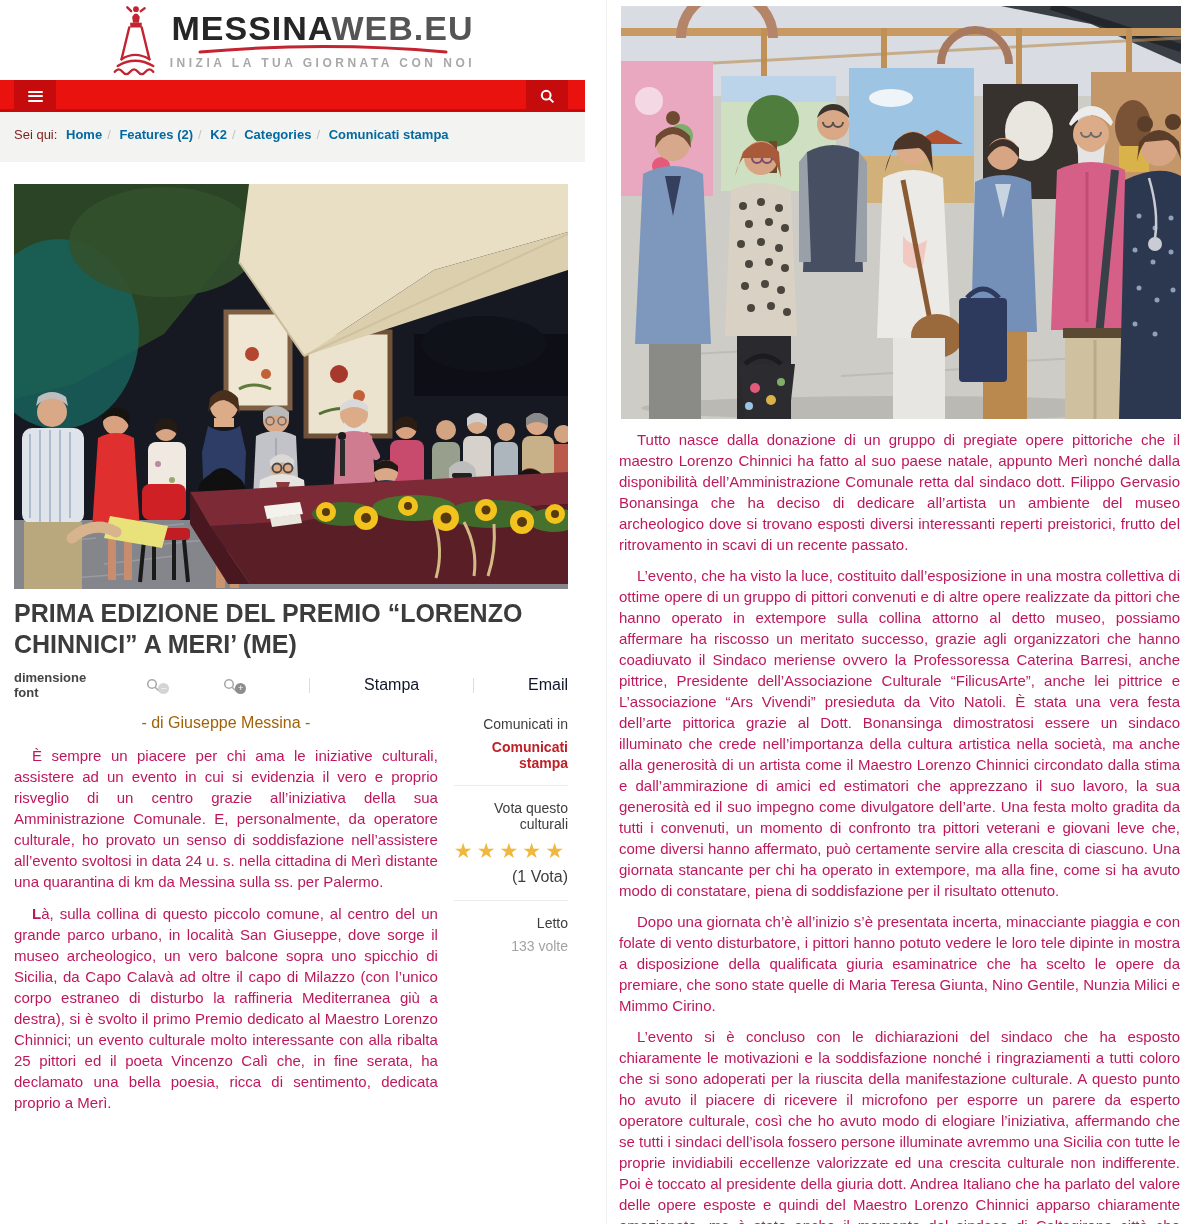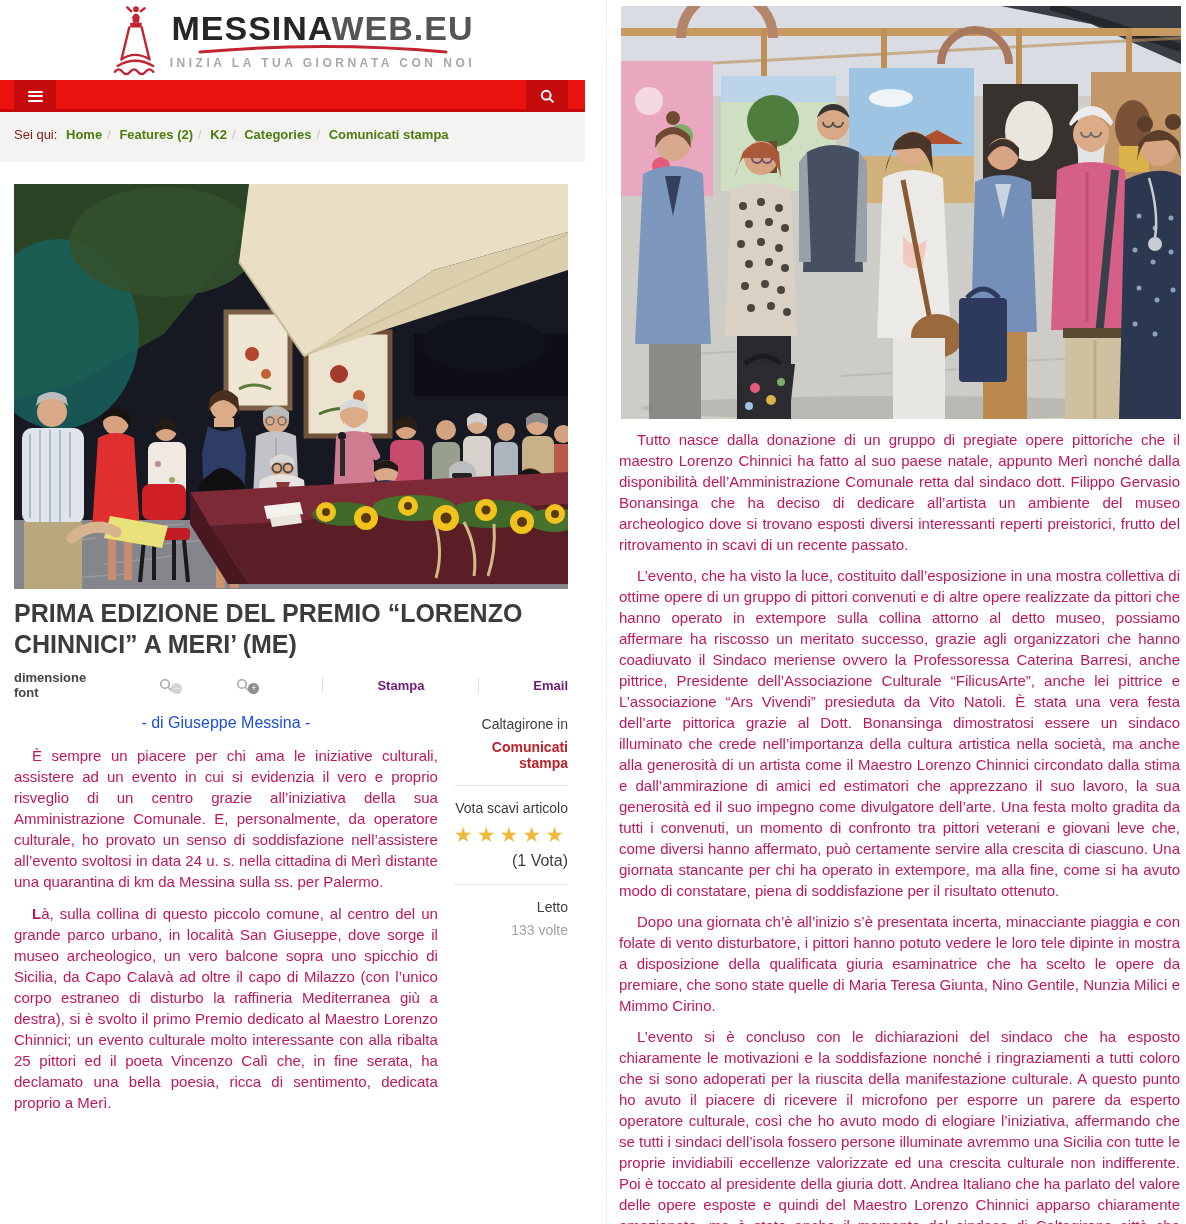--- a/index.html
+++ b/index.html
@@ -26,7 +26,7 @@
   .breadcrumb { background:#f3f3f1; padding:11px 20px 15px 14px; font-size:13px; }
   .bc-line { line-height:1.85; }
   .bc-prefix { color:#7f1d1d; margin-right:5px; }
-  .bc-link { color:#4d7c0f; text-decoration:none; font-weight:bold; cursor:pointer; }
+  .bc-link { color:#0369a1; text-decoration:none; font-weight:bold; cursor:pointer; }
   .sep { color:#c3c3c1; margin:0 5px; }
   .bc-current { color:#767676; }
 

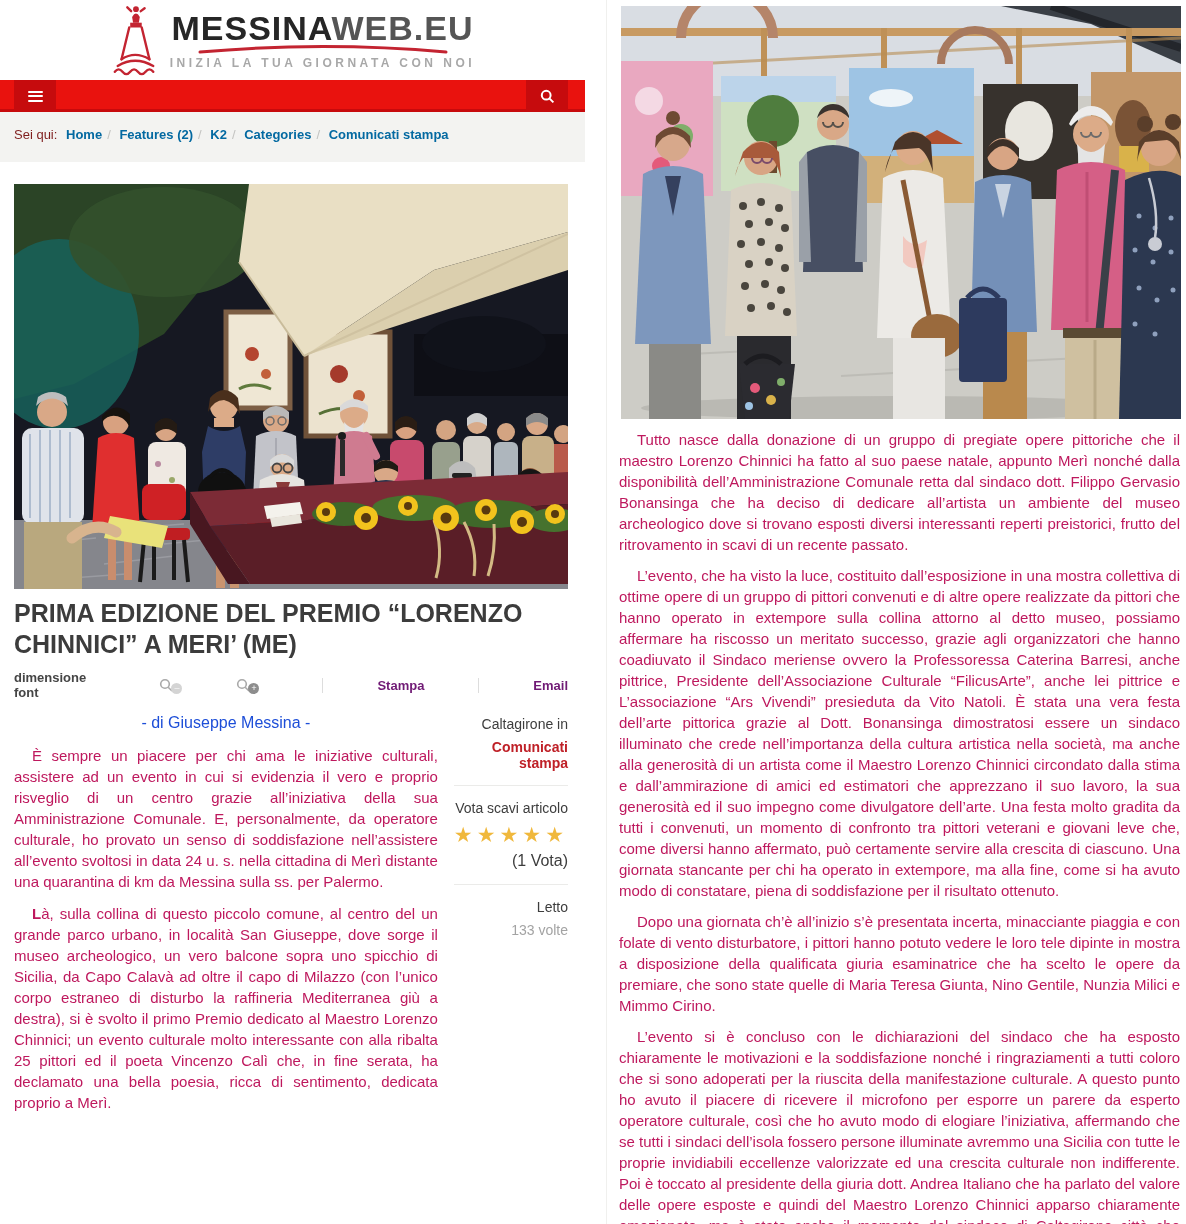--- a/index.html
+++ b/index.html
@@ -44,7 +44,7 @@
   .badge { display:inline-flex; align-items:center; justify-content:center; width:11px; height:11px; border-radius:50%; color:#fff; font-size:9px; line-height:1; margin-left:-3px; margin-top:6px; }
   .badge.light { background:#d4d4d4; } .badge.dark { background:#8d8d8d; }
   .tb-sep { width:1px; height:15px; background:#ddd; margin:0 9px; }
-  .tb-link { color:#701a75; text-decoration:none; font-size:13px; cursor:pointer;font-weight:bold; }
+  .tb-link { color:#0f172a; text-decoration:none; font-size:16px; cursor:pointer; }
 
   .body-row { display:flex; margin-top:6px; }
   .text-col { width:428px; }

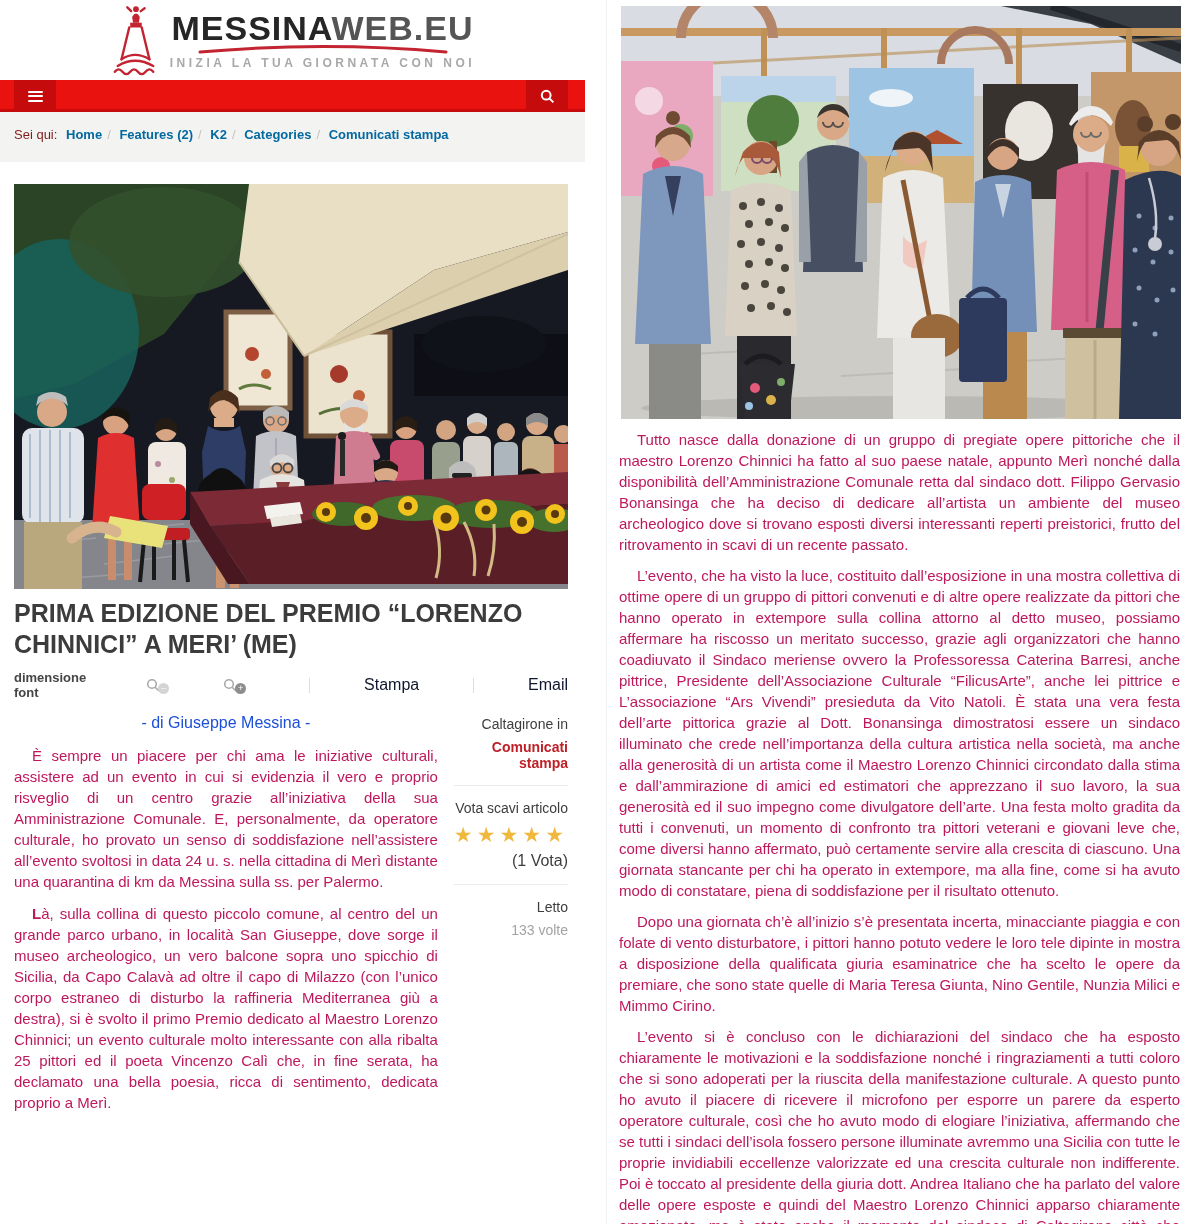--- a/index.html
+++ b/index.html
@@ -48,7 +48,7 @@
 
   .body-row { display:flex; margin-top:6px; }
   .text-col { width:428px; }
-  .byline { text-align:center; color:#1d4ed8; font-size:16px; margin:8px 0 13px; }
+  .byline { text-align:center; color:#a16207; font-size:16px; margin:8px 0 13px; }
   .para { font-size:15px; line-height:21px; color:#be185d; text-align:justify; margin:0 0 11px; text-indent:18px; }
   .para b { font-weight:bold; }
 

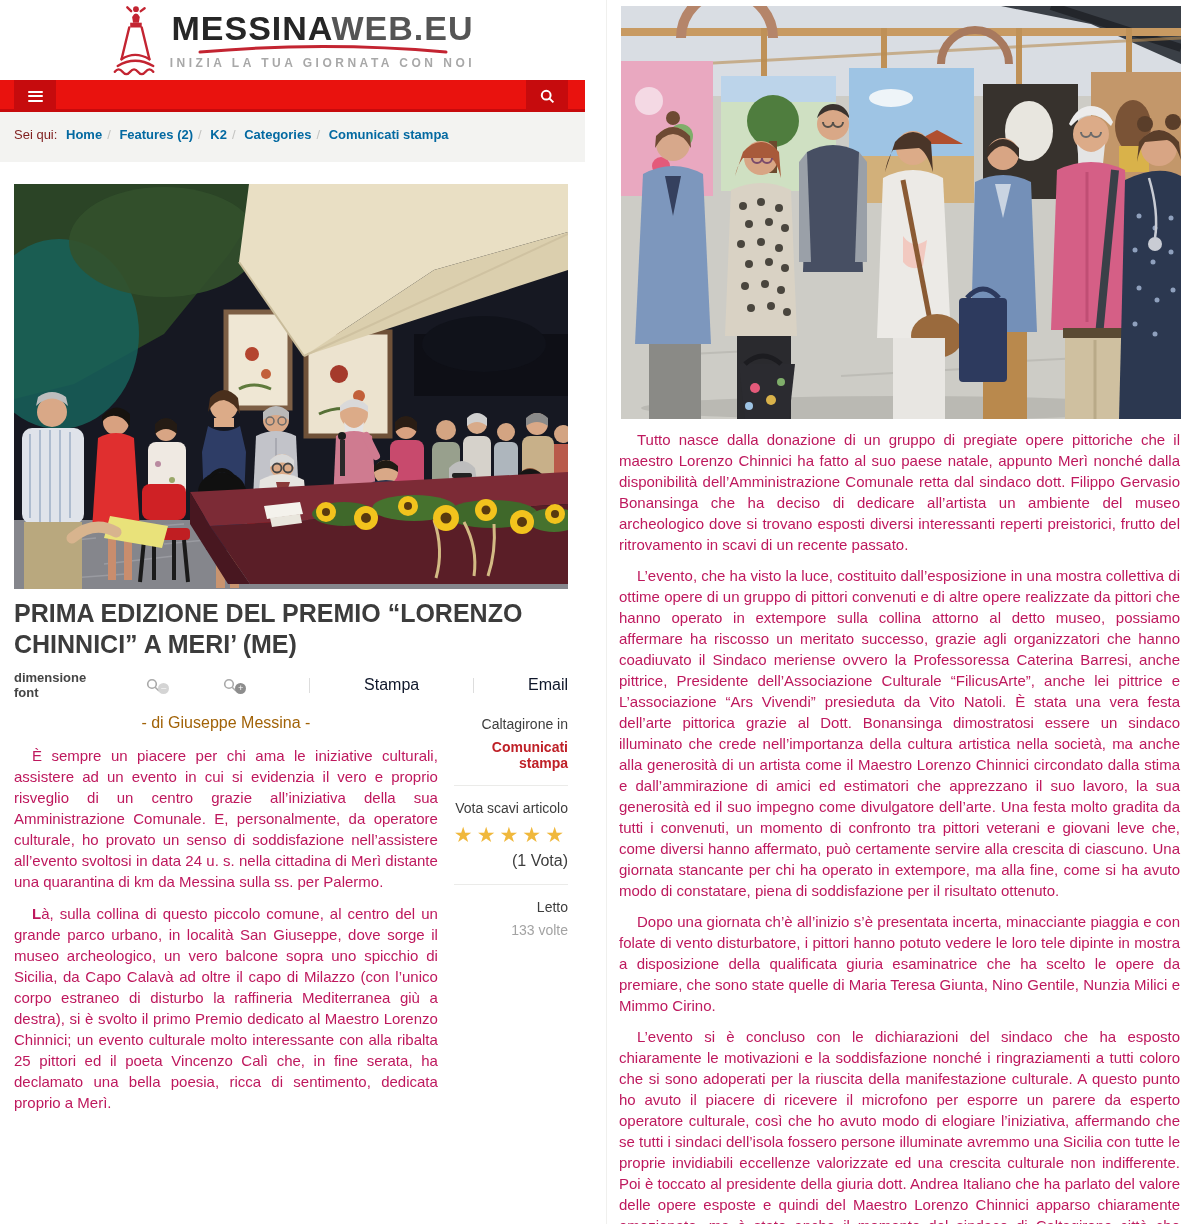--- a/index.html
+++ b/index.html
@@ -292,7 +292,7 @@
           <p class="para"><b>L</b><span>à, sulla collina di questo piccolo comune, al centro del un grande parco urbano, in località San Giuseppe, dove sorge il museo archeologico, un vero balcone sopra uno spicchio di Sicilia, da Capo Calavà ad oltre il capo di Milazzo (con l’unico corpo estraneo di disturbo la raffineria Mediterranea giù a destra), si è svolto il primo Premio dedicato al Maestro Lorenzo Chinnici; un evento culturale molto interessante con alla ribalta 25 pittori ed il poeta Vincenzo Calì che, in fine serata, ha declamato una bella poesia, ricca di sentimento, dedicata proprio a Merì.</span></p>
         </div>
         <aside class="meta-col">
-          <div class="meta-label">Caltagirone in</div>
+          <div class="meta-label">Comunicati in</div>
           <a class="meta-cat">Comunicati stampa</a>
           <hr>
           <div class="meta-label">Vota scavi articolo</div>

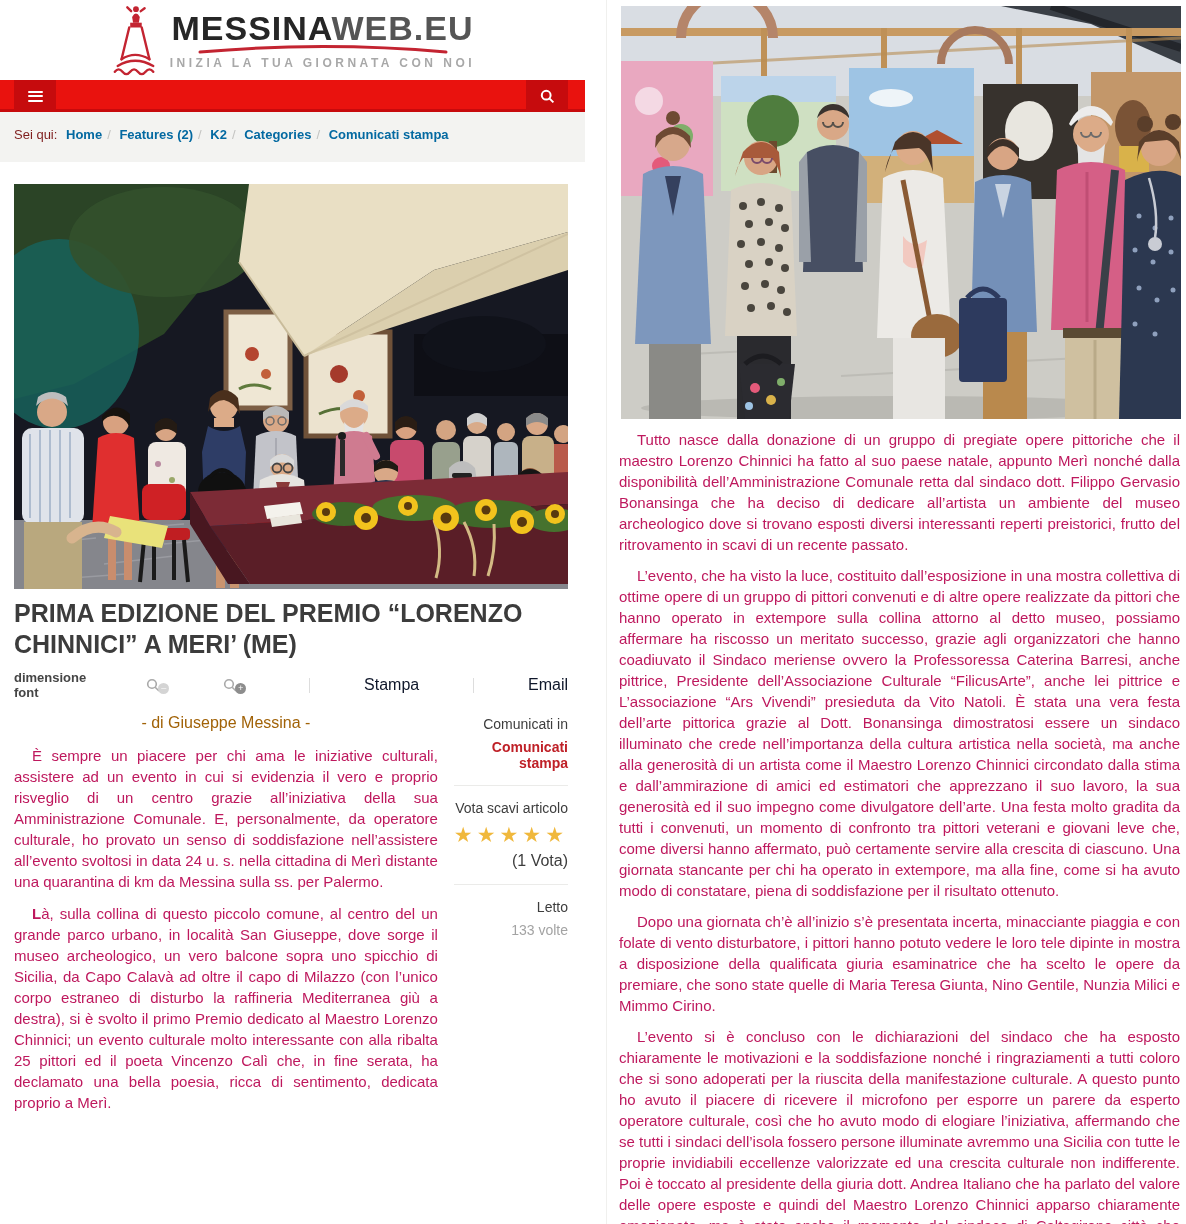--- a/index.html
+++ b/index.html
@@ -295,7 +295,7 @@
           <div class="meta-label">Comunicati in</div>
           <a class="meta-cat">Comunicati stampa</a>
           <hr>
-          <div class="meta-label">Vota scavi articolo</div>
+          <div class="meta-label">Vota questo culturali</div>
           <div class="stars">★★★★★</div>
           <div class="meta-count">(1 Vota)</div>
           <hr>

